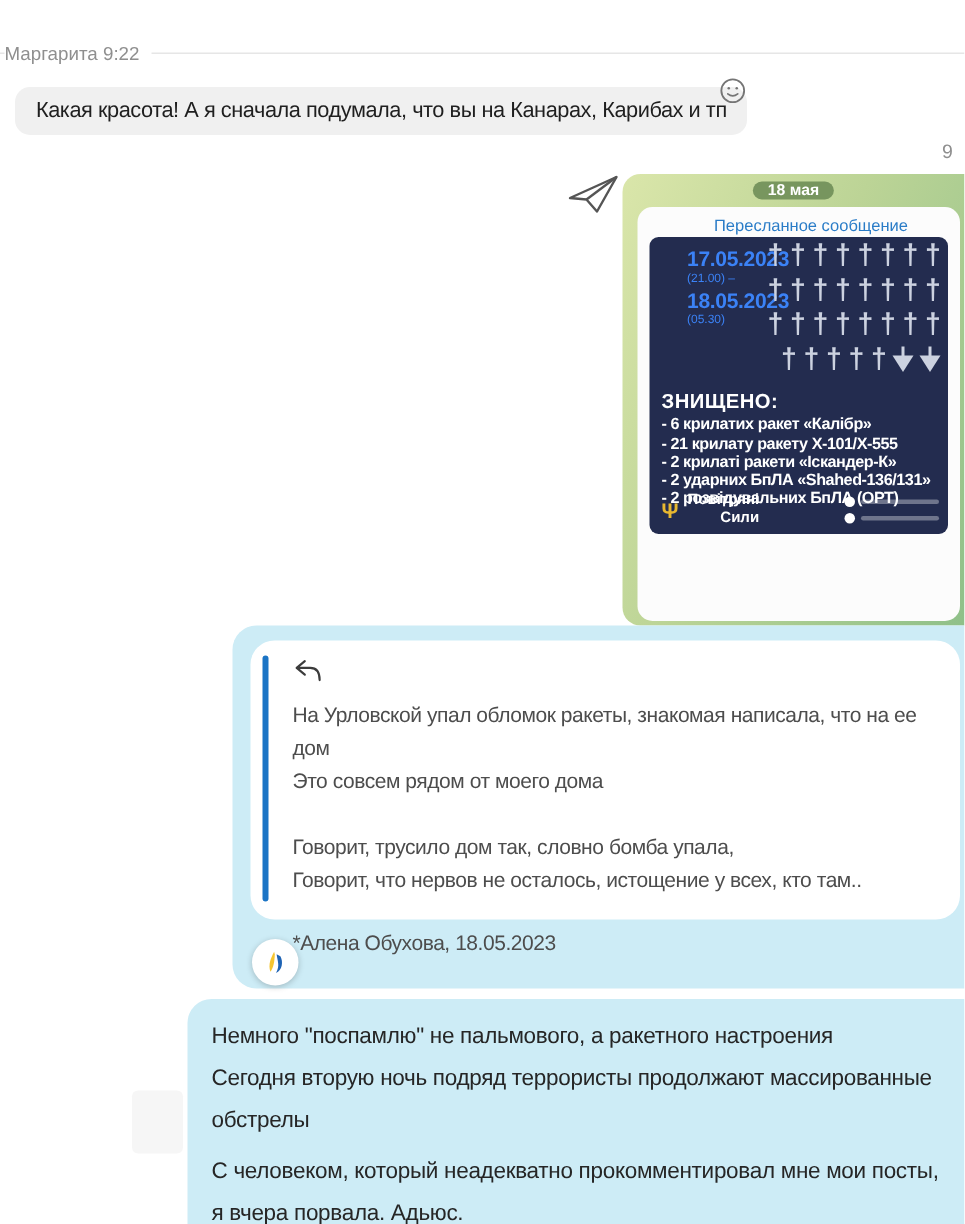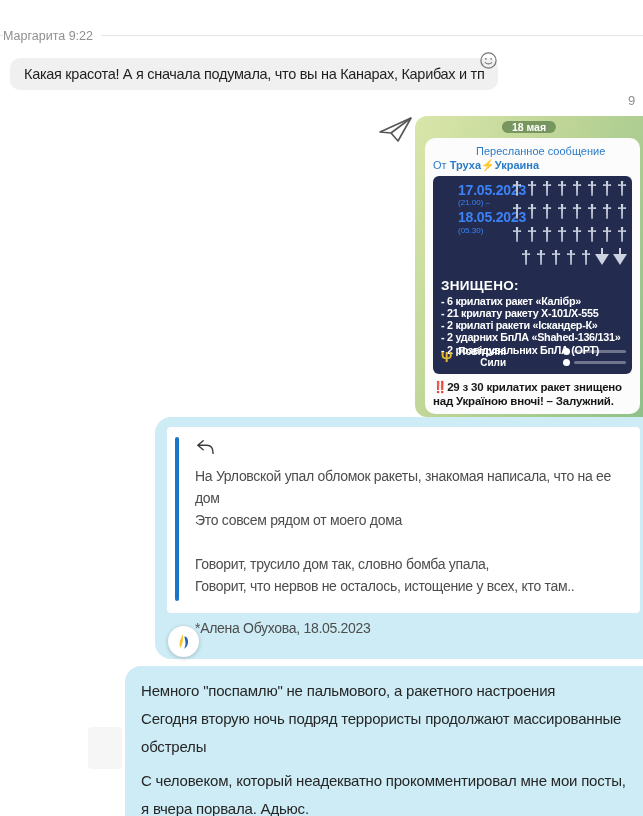--- a/index.html
+++ b/index.html
@@ -130,7 +130,6 @@
     <div class="date-pill">18 мая</div>
     <div class="tg-bubble">
       <div class="fwd-l1">Пересланное сообщение</div>
-      <div class="fwd-l2"><span>От </span><b>Труха</b><b class="bolt">⚡</b><b>Украина</b></div>
 
       <div class="info">
         <div class="dates">

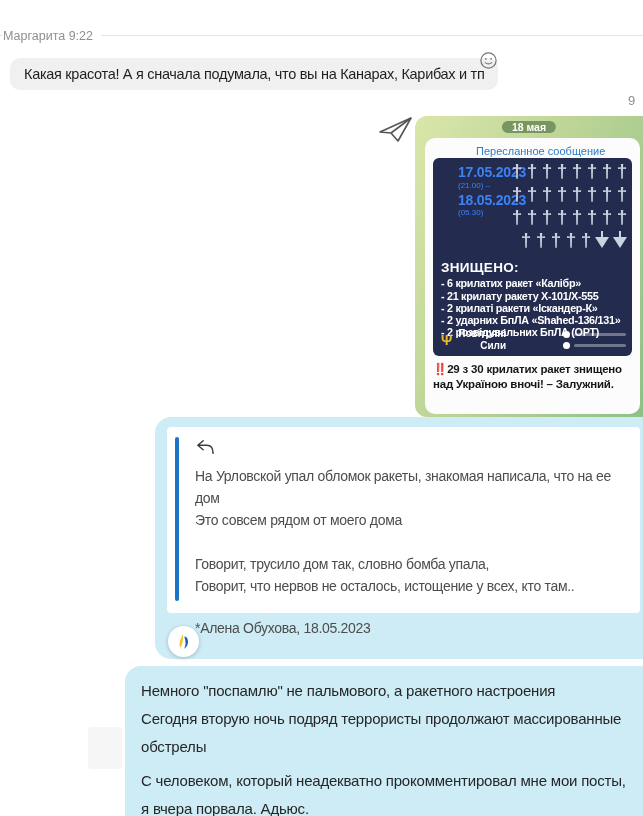--- a/index.html
+++ b/index.html
@@ -204,7 +204,6 @@
         </div>
       </div>
 
-      <div class="alert"><span class="bangs">‼️</span><span>29 з 30 крилатих ракет знищено над Україною вночі! – Залужний.</span></div>
 
     </div>
   </div>

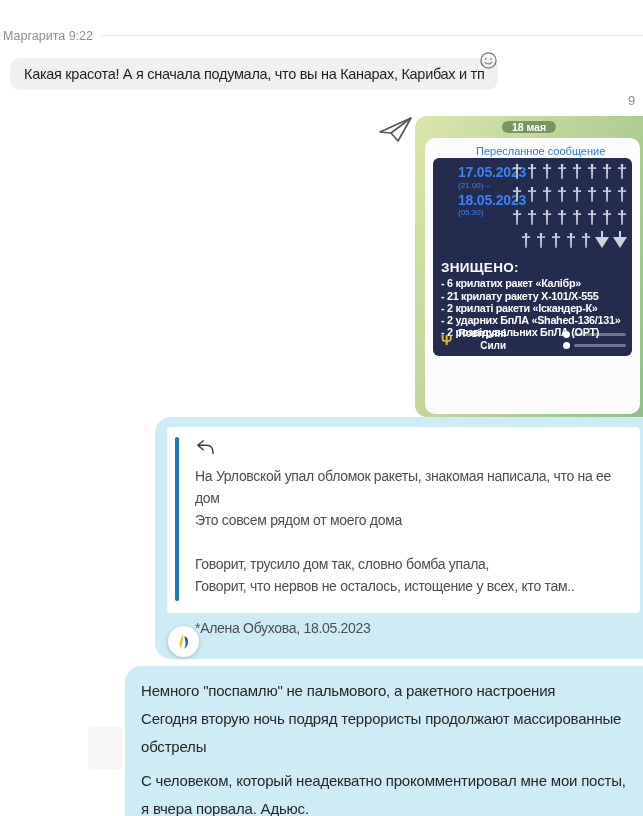--- a/index.html
+++ b/index.html
@@ -73,7 +73,7 @@
   .bubble1 { position:absolute; left:155px; top:386px; width:488px; height:242px;
     background:#cdecf6; border-radius:16px 0 0 16px; }
   .quote-card { position:absolute; left:12px; top:10px; right:3px; height:186px;
-    background:#fff; border-radius:4px; padding:10px 8px 10px 28px; }
+    background:#fff; border-radius:16px; padding:10px 8px 10px 28px; }
   .quote-bar { position:absolute; left:8px; top:10px; bottom:12px; width:4px;
     background:#1b74c5; border-radius:2px; }
   .reply-icon { width:20px; height:18px; margin:2px 0 8px 0; }

